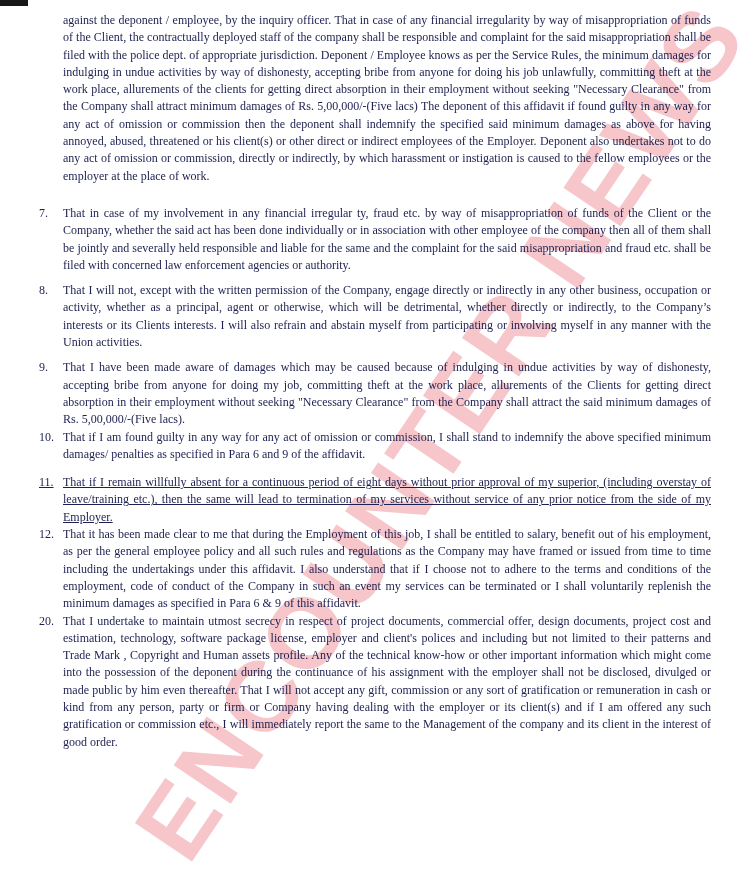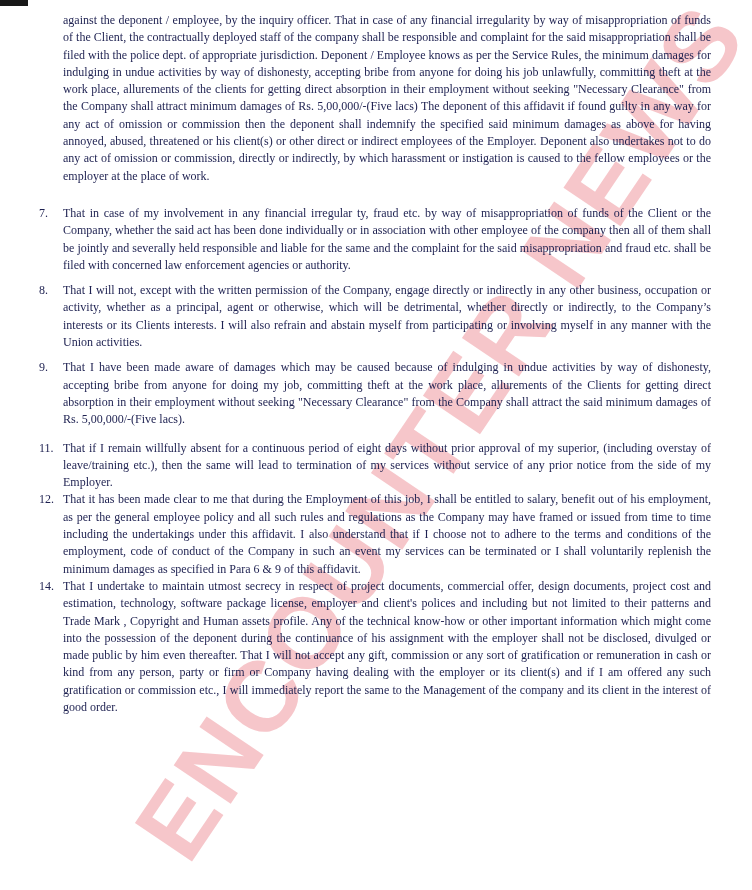--- a/index.html
+++ b/index.html
@@ -90,6 +90,10 @@
         <span class="num">9.</span>
         <span class="txt">That I have been made aware of damages which may be caused because of indulging in undue activities by way of dishonesty, accepting bribe from anyone for doing my job, committing theft at the work place, allurements of the Clients for getting direct absorption in their employment without seeking "Necessary Clearance" from the Company shall attract the said minimum damages of Rs. 5,00,000/-(Five lacs).</span>
       </div>
+      <div class="para gap-none">
+        <span class="num">10.</span>
+        <span class="txt">That if I am found guilty in any way for any act of omission or commission, I shall stand to indemnify the above specified minimum damages/ penalties as specified in Para 6 and 9 of the affidavit.</span>
+      </div>
       <div class="para gap-mid">
         <span class="num">11.</span>
         <span class="txt">That if I remain willfully absent for a continuous period of eight days without prior approval of my superior, (including overstay of leave/training etc.), then the same will lead to termination of my services without service of any prior notice from the side of my Employer.</span>

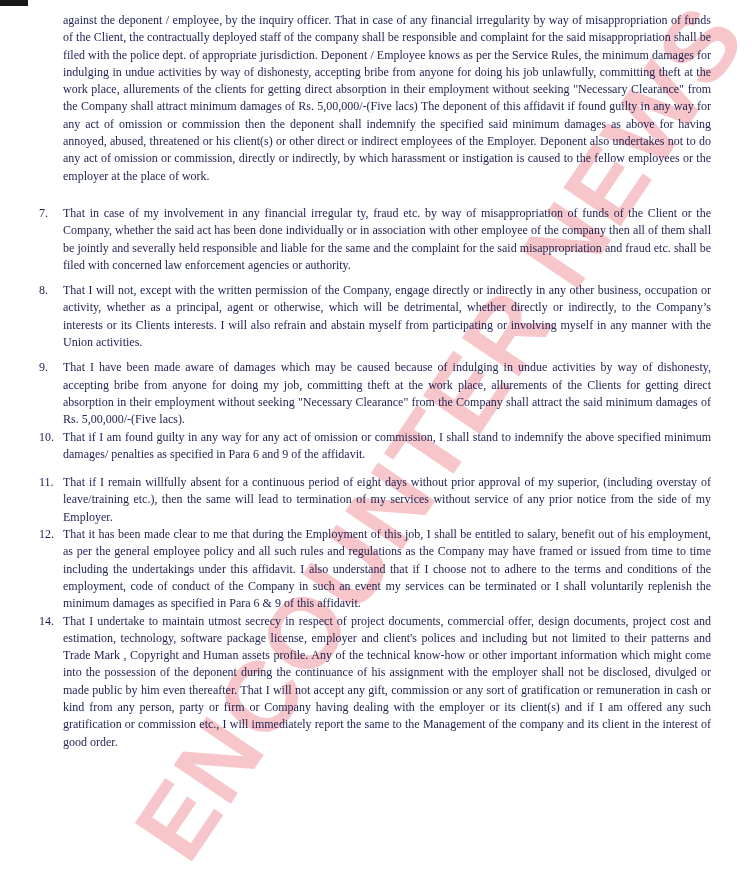--- a/index.html
+++ b/index.html
@@ -64,7 +64,7 @@
   }
   .gap-none   { margin-top: 0; }
   .gap-normal { margin-top: 8px; }
-  .gap-mid    { margin-top: 11px; }
+  .gap-mid    { margin-top: 11px; text-decoration: underline; }
   .gap-large  { margin-top: 20px; }
 </style>
 </head>

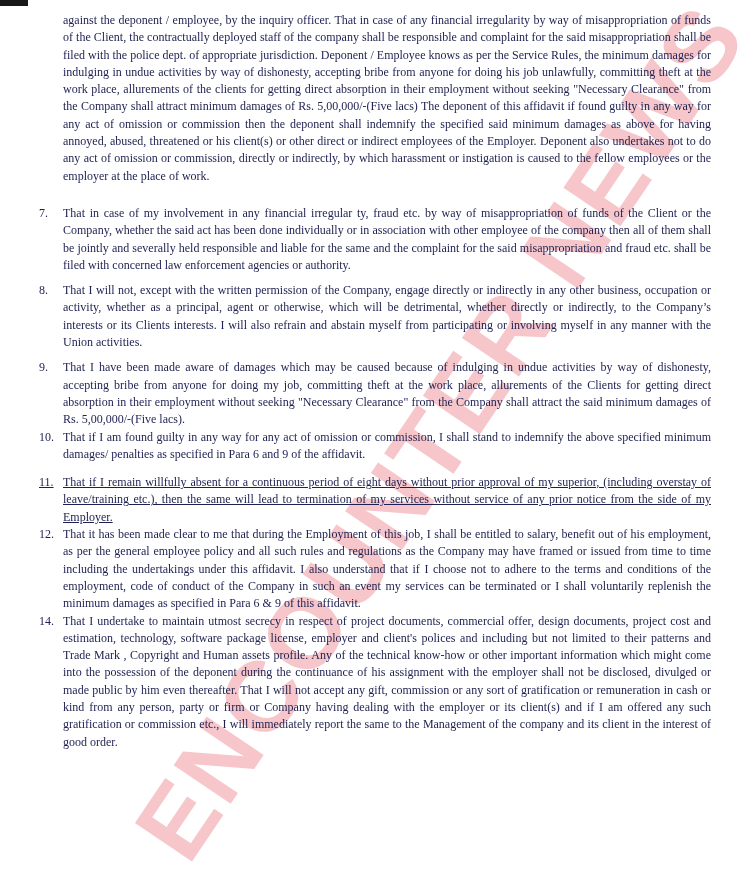--- a/index.html
+++ b/index.html
@@ -103,7 +103,7 @@
         <span class="txt">That it has been made clear to me that during the Employment of this job, I shall be entitled to salary, benefit out of his employment, as per the general employee policy and all such rules and regulations as the Company may have framed or issued from time to time including the undertakings under this affidavit. I also understand that if I choose not to adhere to the terms and conditions of the employment, code of conduct of the Company in such an event my services can be terminated or I shall voluntarily replenish the minimum damages as specified in Para 6 &amp; 9 of this affidavit.</span>
       </div>
       <div class="para gap-none">
-        <span class="num">14.</span>
+        <span class="num">20.</span>
         <span class="txt">That I undertake to maintain utmost secrecy in respect of project documents, commercial offer, design documents, project cost and estimation, technology, software package license, employer and client's polices and including but not limited to their patterns and Trade Mark , Copyright and Human assets profile. Any of the technical know-how or other important information which might come into the possession of the deponent during the continuance of his assignment with the employer shall not be disclosed, divulged or made public by him even thereafter. That I will not accept any gift, commission or any sort of gratification or remuneration in cash or kind from any person, party or firm or Company having dealing with the employer or its client(s) and if I am offered any such gratification or commission etc., I will immediately report the same to the Management of the company and its client in the interest of good order.</span>
       </div>
     </div>

